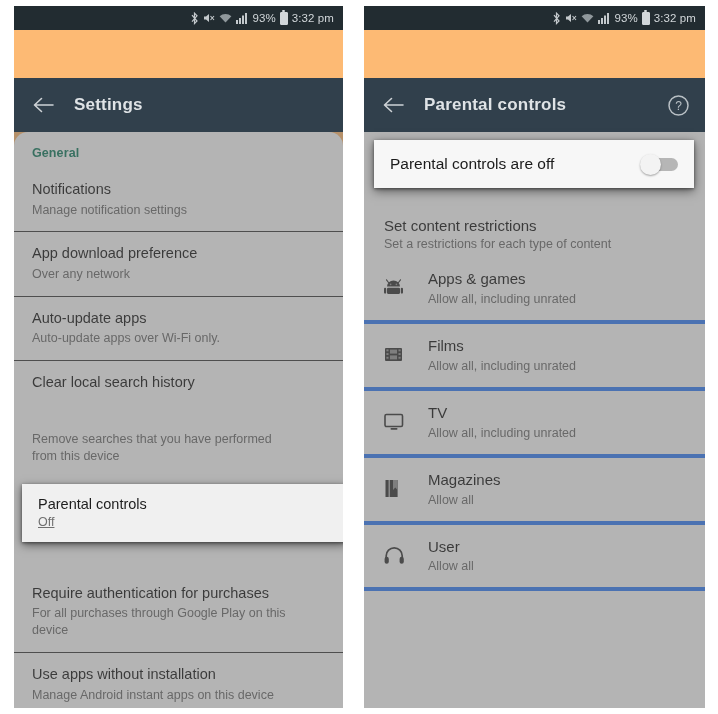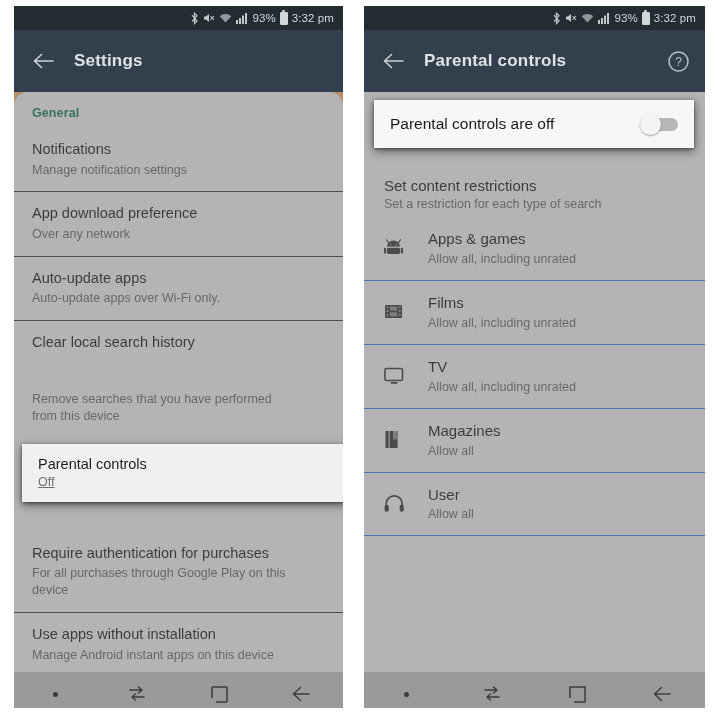--- a/index.html
+++ b/index.html
@@ -31,8 +31,8 @@
 
   
   .toolbar{
-    height:62px;background:#31404c;display:flex;align-items:center;
-    padding:0 12px;color:#d6dadd;
+    height:54px;background:#31404c;display:flex;align-items:center;
+    padding:0 12px;color:#d6dadd;margin-top:48px;
   }
   .toolbar .back{width:34px;height:34px;display:flex;align-items:center;justify-content:center;}
   .toolbar .title{font-size:17px;font-weight:bold;margin-left:14px;letter-spacing:.2px;color:#dfe3e6;}

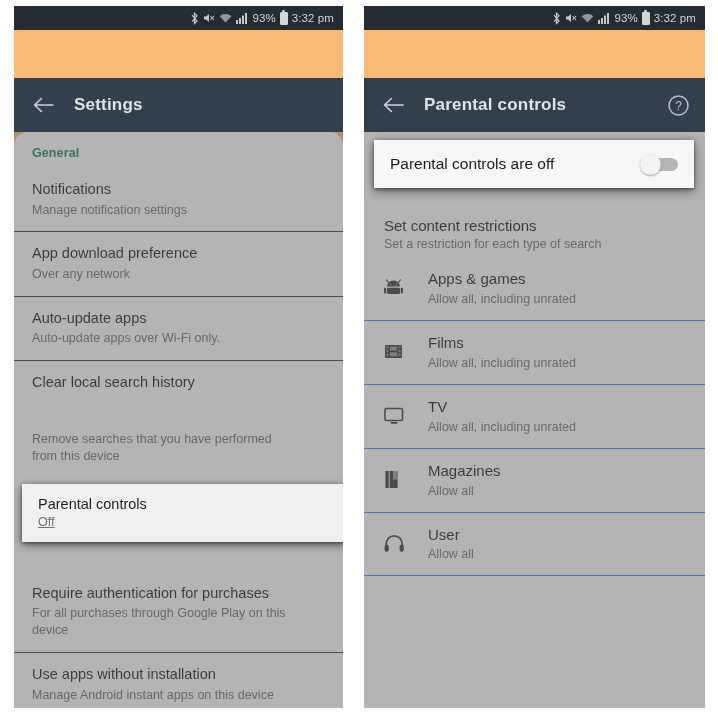--- a/index.html
+++ b/index.html
@@ -267,7 +267,7 @@
 
       <div class="r-sec">
         <div class="t">Set content restrictions</div>
-        <div class="s">Set a restriction for each type of search</div>
+        <div class="s">Set a restrictions for each type of content</div>
       </div>
 
       <div class="r-row">

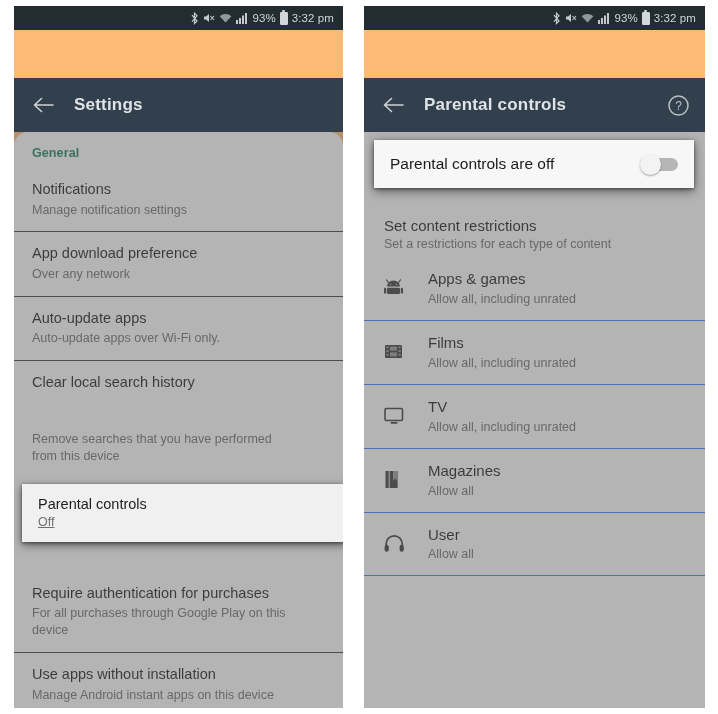--- a/index.html
+++ b/index.html
@@ -65,7 +65,7 @@
   .r-sec{padding:17px 20px 6px 20px;}
   .r-sec .t{font-size:15px;color:#1d1d1d;}
   .r-sec .s{font-size:12.5px;color:#6f6f6f;margin-top:3px;}
-  .r-row{display:flex;align-items:center;padding:13px 20px 14px 20px;border-bottom:1px solid #3b82f6;}
+  .r-row{display:flex;align-items:center;padding:13px 20px 14px 20px;border-bottom:4px solid #3b82f6;}
   .r-row .ico{width:44px;flex:0 0 44px;display:flex;align-items:center;justify-content:flex-start;color:#3b3b3b;}
   .r-row .txt .t{font-size:15px;color:#1d1d1d;line-height:1.26;}
   .r-row .txt .s{font-size:12.5px;color:#707070;margin-top:3px;}

